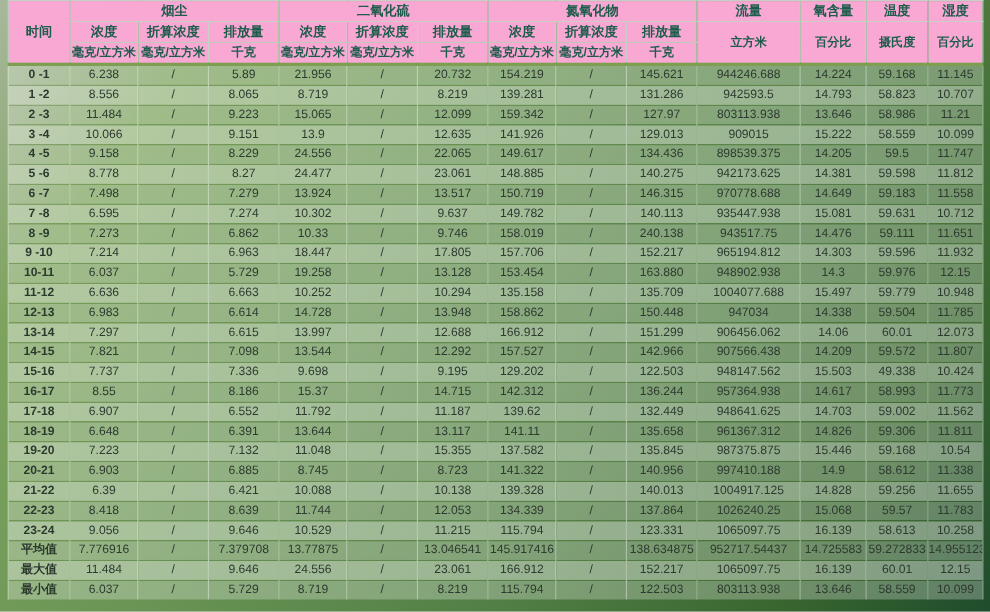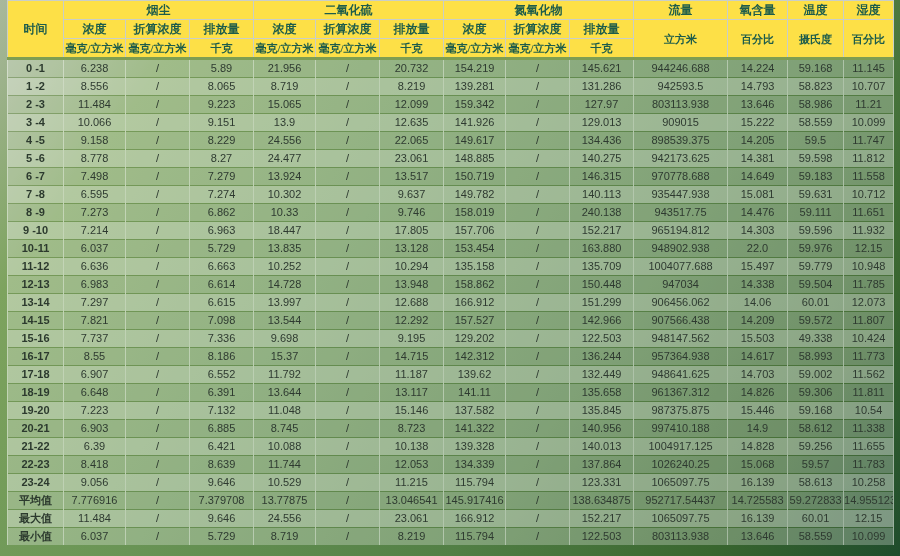--- a/index.html
+++ b/index.html
@@ -13,13 +13,13 @@
     margin-left:7px;margin-top:0;width:886px;
   }
   thead th{
-    background:#fde047;
+    background:#f9a8d4;
     color:#1d5c4b;
     font-size:12px;font-weight:bold;
     border:1px solid #c9cec7;
     height:18px;line-height:18px;
     padding:0;text-align:center;
-    overflow:hidden;white-space:nowrap;font-family:Liberation Serif, serif;
+    overflow:hidden;white-space:nowrap;
   }
   thead th.unit{font-size:11px;font-weight:bold;}
   thead{border-bottom:3px solid #7e9e52;}

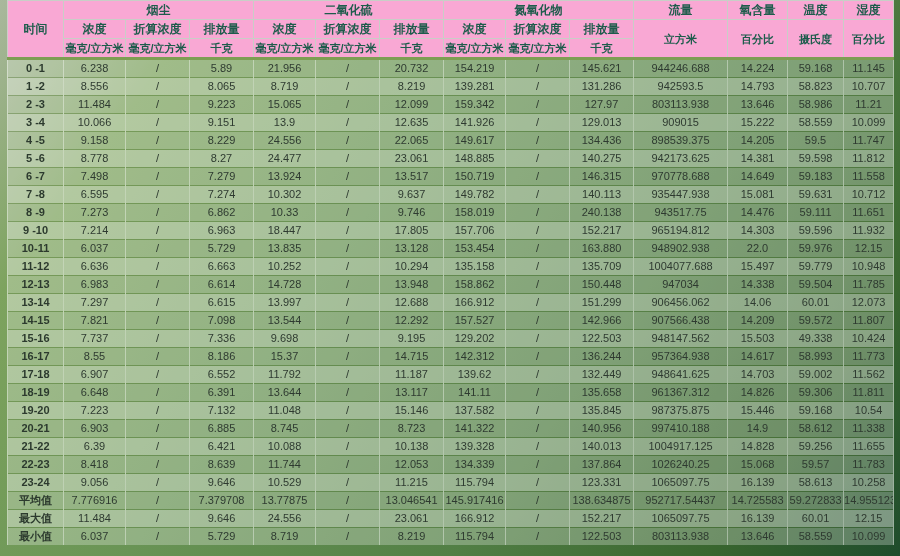--- a/index.html
+++ b/index.html
@@ -261,7 +261,7 @@
         <td>6.037</td>
         <td>/</td>
         <td>5.729</td>
-        <td>13.835</td>
+        <td>19.258</td>
         <td>/</td>
         <td>13.128</td>
         <td>153.454</td>

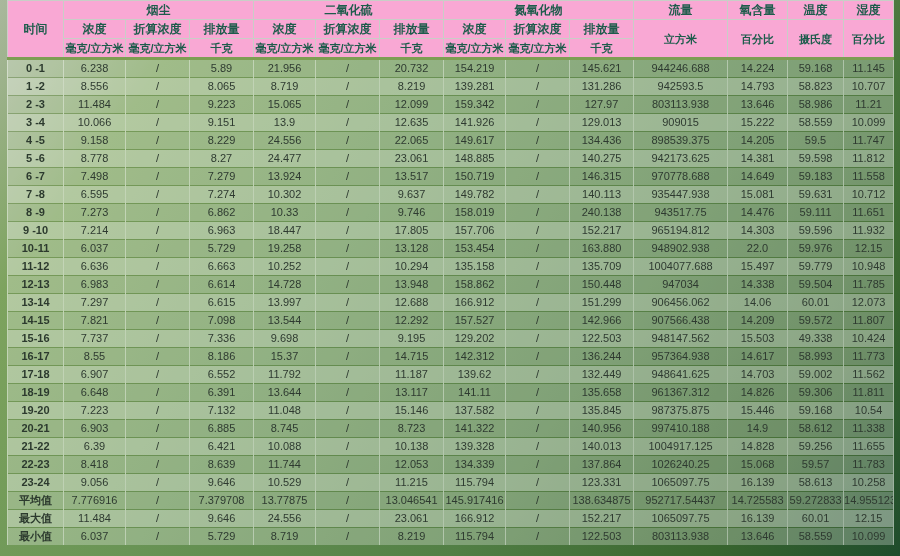--- a/index.html
+++ b/index.html
@@ -268,7 +268,7 @@
         <td>/</td>
         <td>163.880</td>
         <td>948902.938</td>
-        <td>22.0</td>
+        <td>14.3</td>
         <td>59.976</td>
         <td>12.15</td>
       </tr>

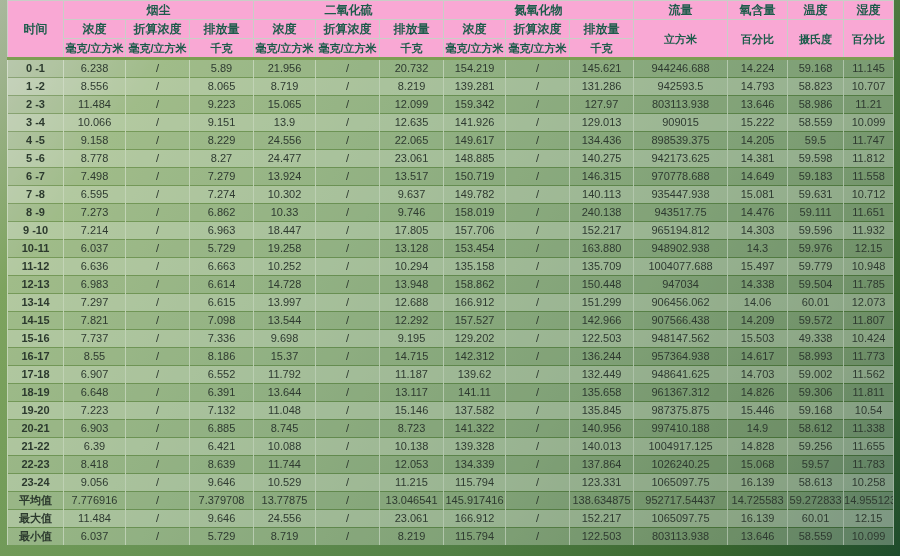--- a/index.html
+++ b/index.html
@@ -407,7 +407,7 @@
         <td>7.132</td>
         <td>11.048</td>
         <td>/</td>
-        <td>15.146</td>
+        <td>15.355</td>
         <td>137.582</td>
         <td>/</td>
         <td>135.845</td>

